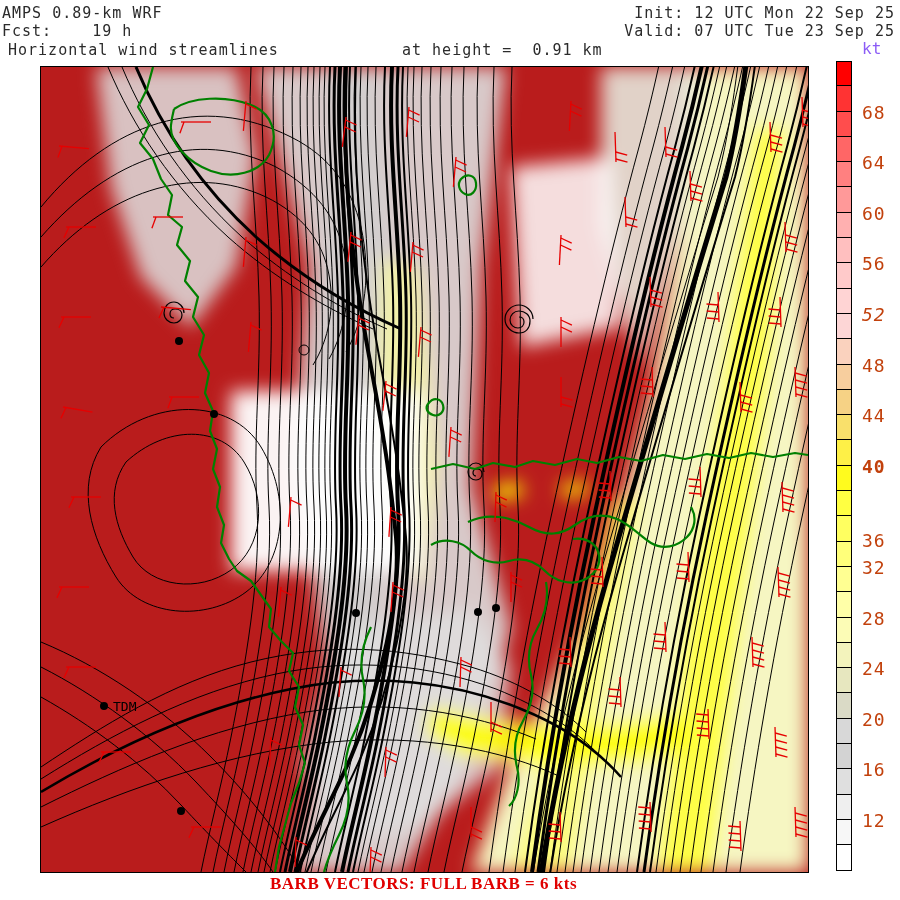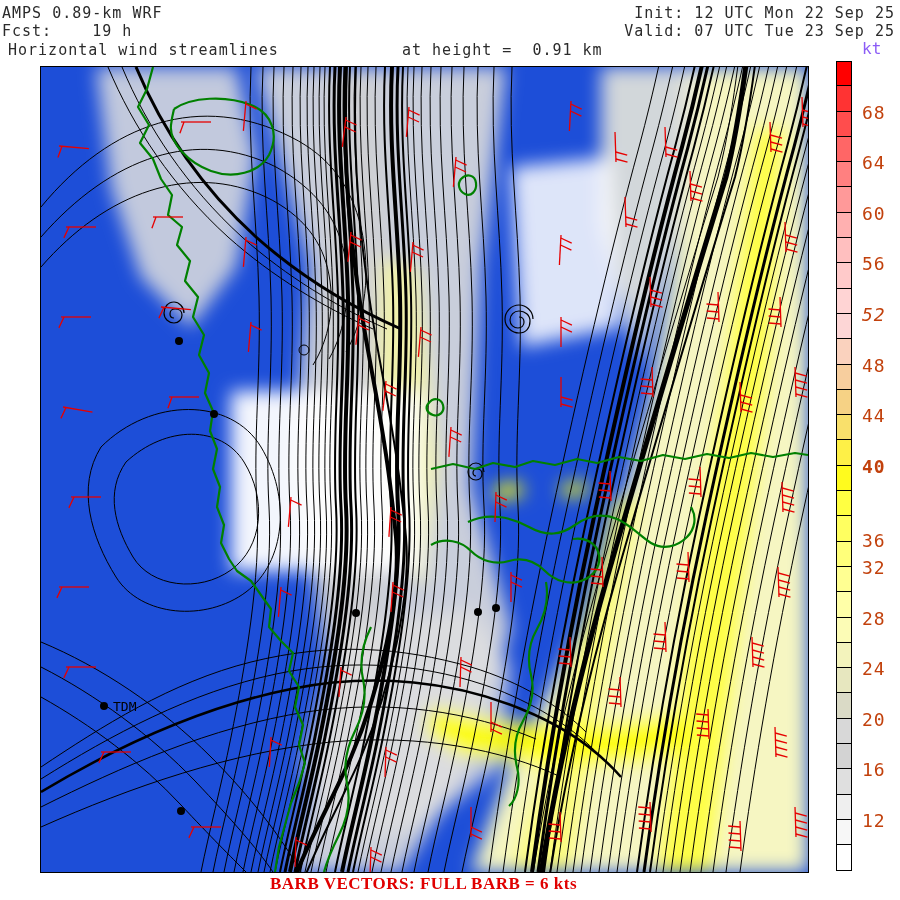--- a/index.html
+++ b/index.html
@@ -5,7 +5,7 @@
   html,body{margin:0;padding:0;background:#fff;}
   body{width:900px;height:900px;position:relative;font-family:"DejaVu Sans Mono",monospace;}
   .hdr{position:absolute;font-size:15px;letter-spacing:1px;color:#2b2b2b;white-space:pre;}
-  .map-frame{position:absolute;left:40px;top:66px;width:767px;height:805px;border:1px solid #000;box-sizing:content-box;background:#1d4ed8;overflow:hidden;}
+  .map-frame{position:absolute;left:40px;top:66px;width:767px;height:805px;border:1px solid #000;box-sizing:content-box;background:#b91c1c;overflow:hidden;}
   .cbar{position:absolute;left:836px;top:61px;width:16px;}
   .cbar-cell{width:16px;box-sizing:border-box;border:1px solid #000;border-top:none;}
   .cbar-cell:first-child{border-top:1px solid #000;}

